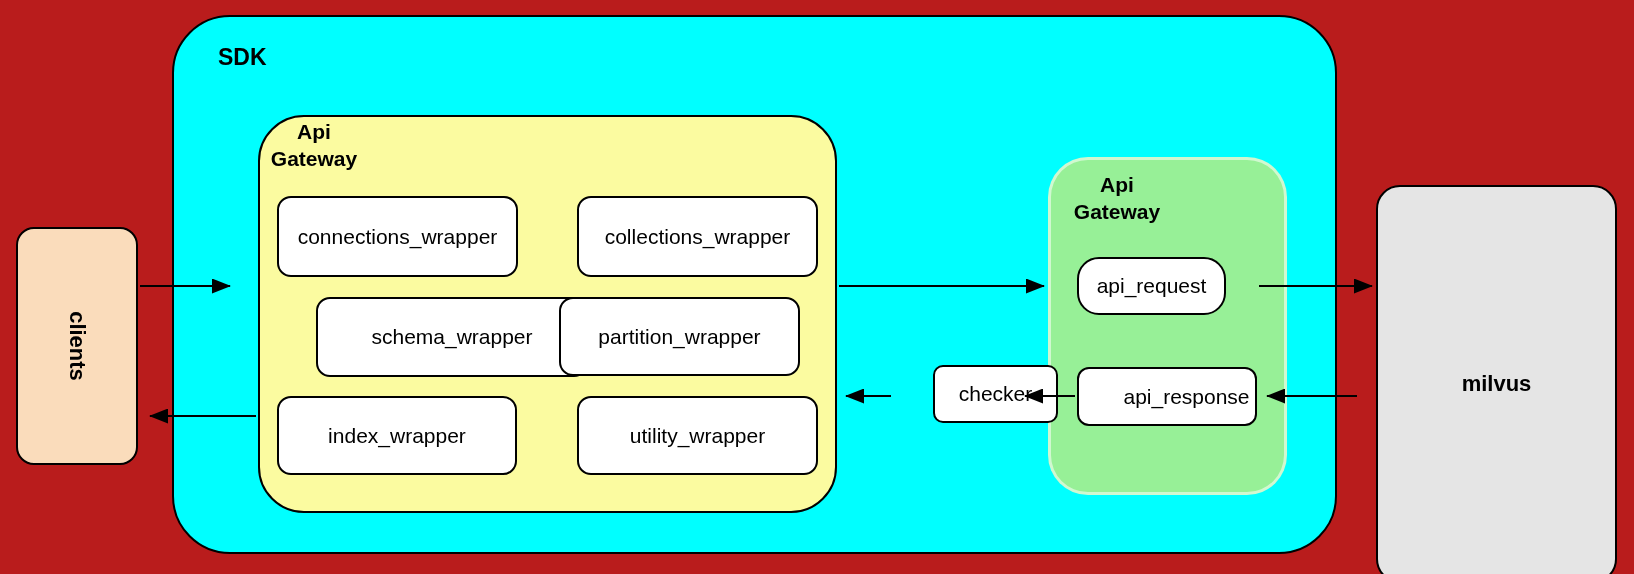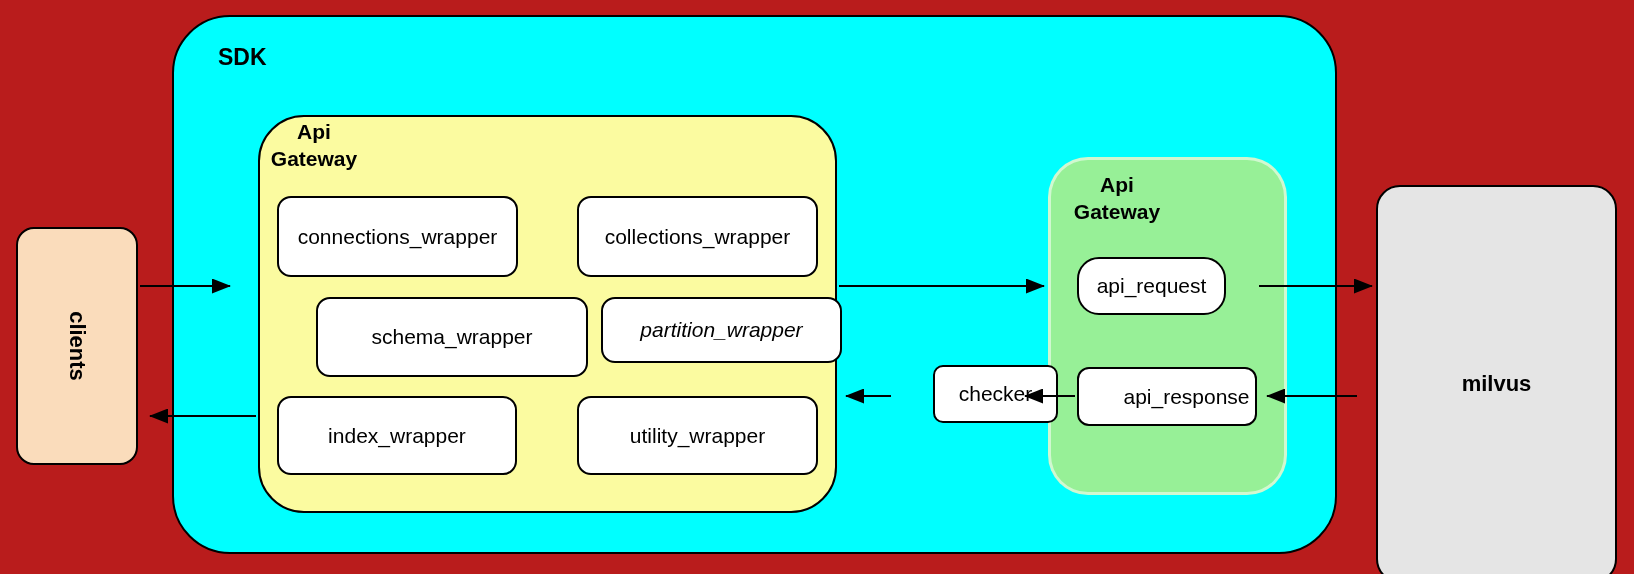--- a/index.html
+++ b/index.html
@@ -52,7 +52,7 @@
   .b-connections { left: 277px; top: 196px; width: 241px; height: 81px; }
   .b-collections { left: 577px; top: 196px; width: 241px; height: 81px; text-align: right; }
   .b-schema      { left: 277px; top: 297px; width: 272px; height: 80px; margin-left: 39px; }
-  .b-partition   { left: 601px; top: 297px; width: 241px; height: 66px; font-style: italic; }
+  .b-partition   { left: 559px; top: 297px; width: 241px; height: 79px; }
   .b-index       { left: 277px; top: 396px; width: 240px; height: 79px; }
   .b-utility     { left: 577px; top: 396px; width: 241px; height: 79px; }
 

